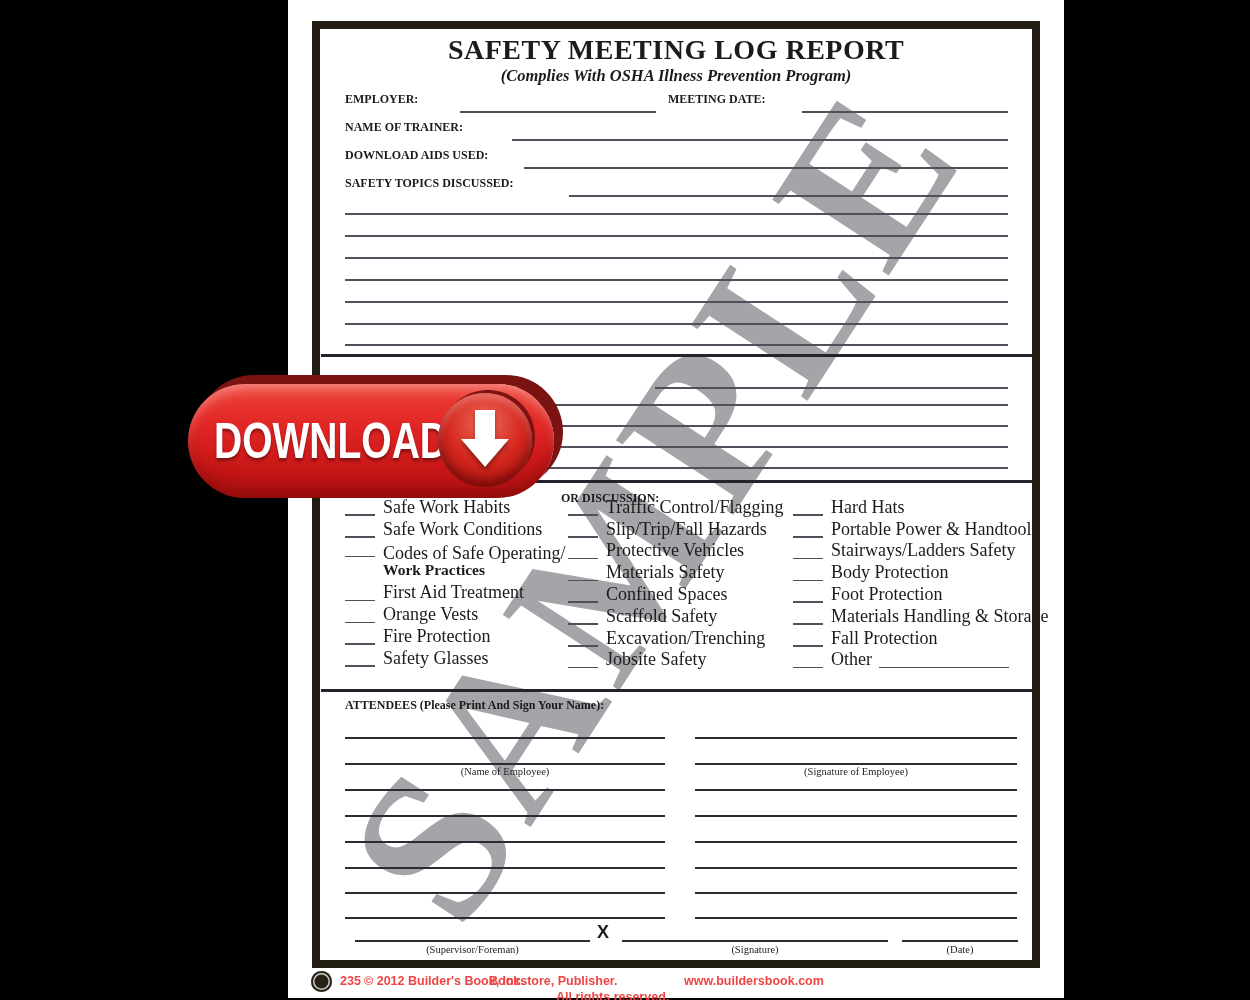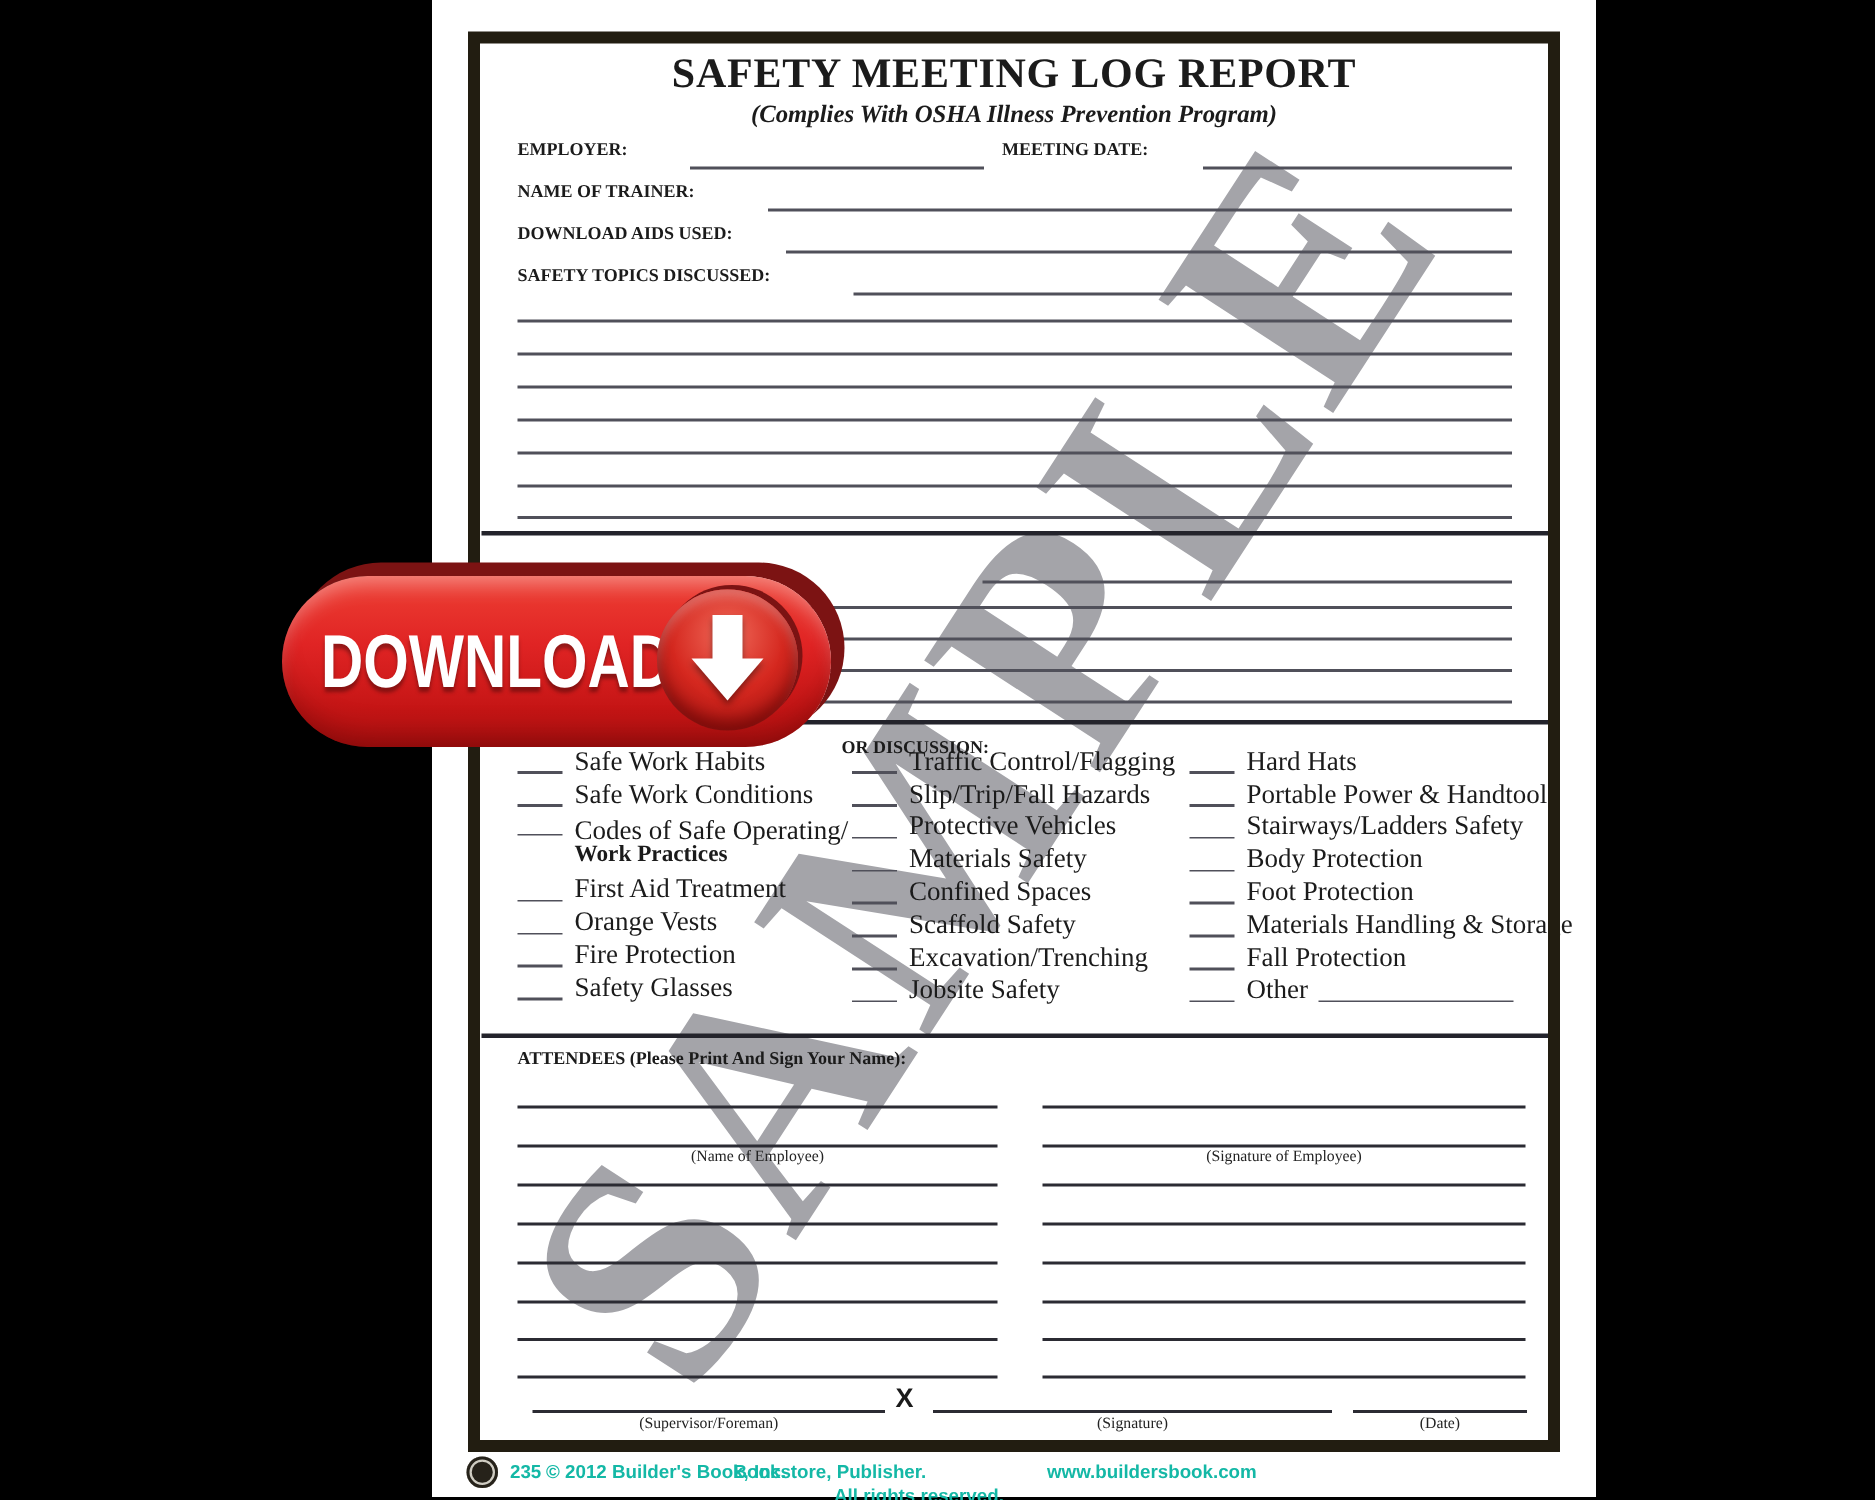--- a/index.html
+++ b/index.html
@@ -36,7 +36,7 @@
   .other-line{position:absolute;left:86px;bottom:4px;width:130px;height:1.6px;background:#50505a;}
   
   .foot{position:absolute;top:974px;font-family:"Liberation Sans",sans-serif;font-weight:bold;
-        font-size:12.5px;color:#14b8a6;white-space:nowrap;z-index:2;}
+        font-size:12.5px;color:#ef4444;white-space:nowrap;z-index:2;}
   #logo{left:311px;top:971px;width:21px;height:21px;border-radius:50%;background:#26221a;
         box-shadow:inset 0 0 0 2px #26221a, inset 0 0 0 3.5px #cfccc2;z-index:2;}
   

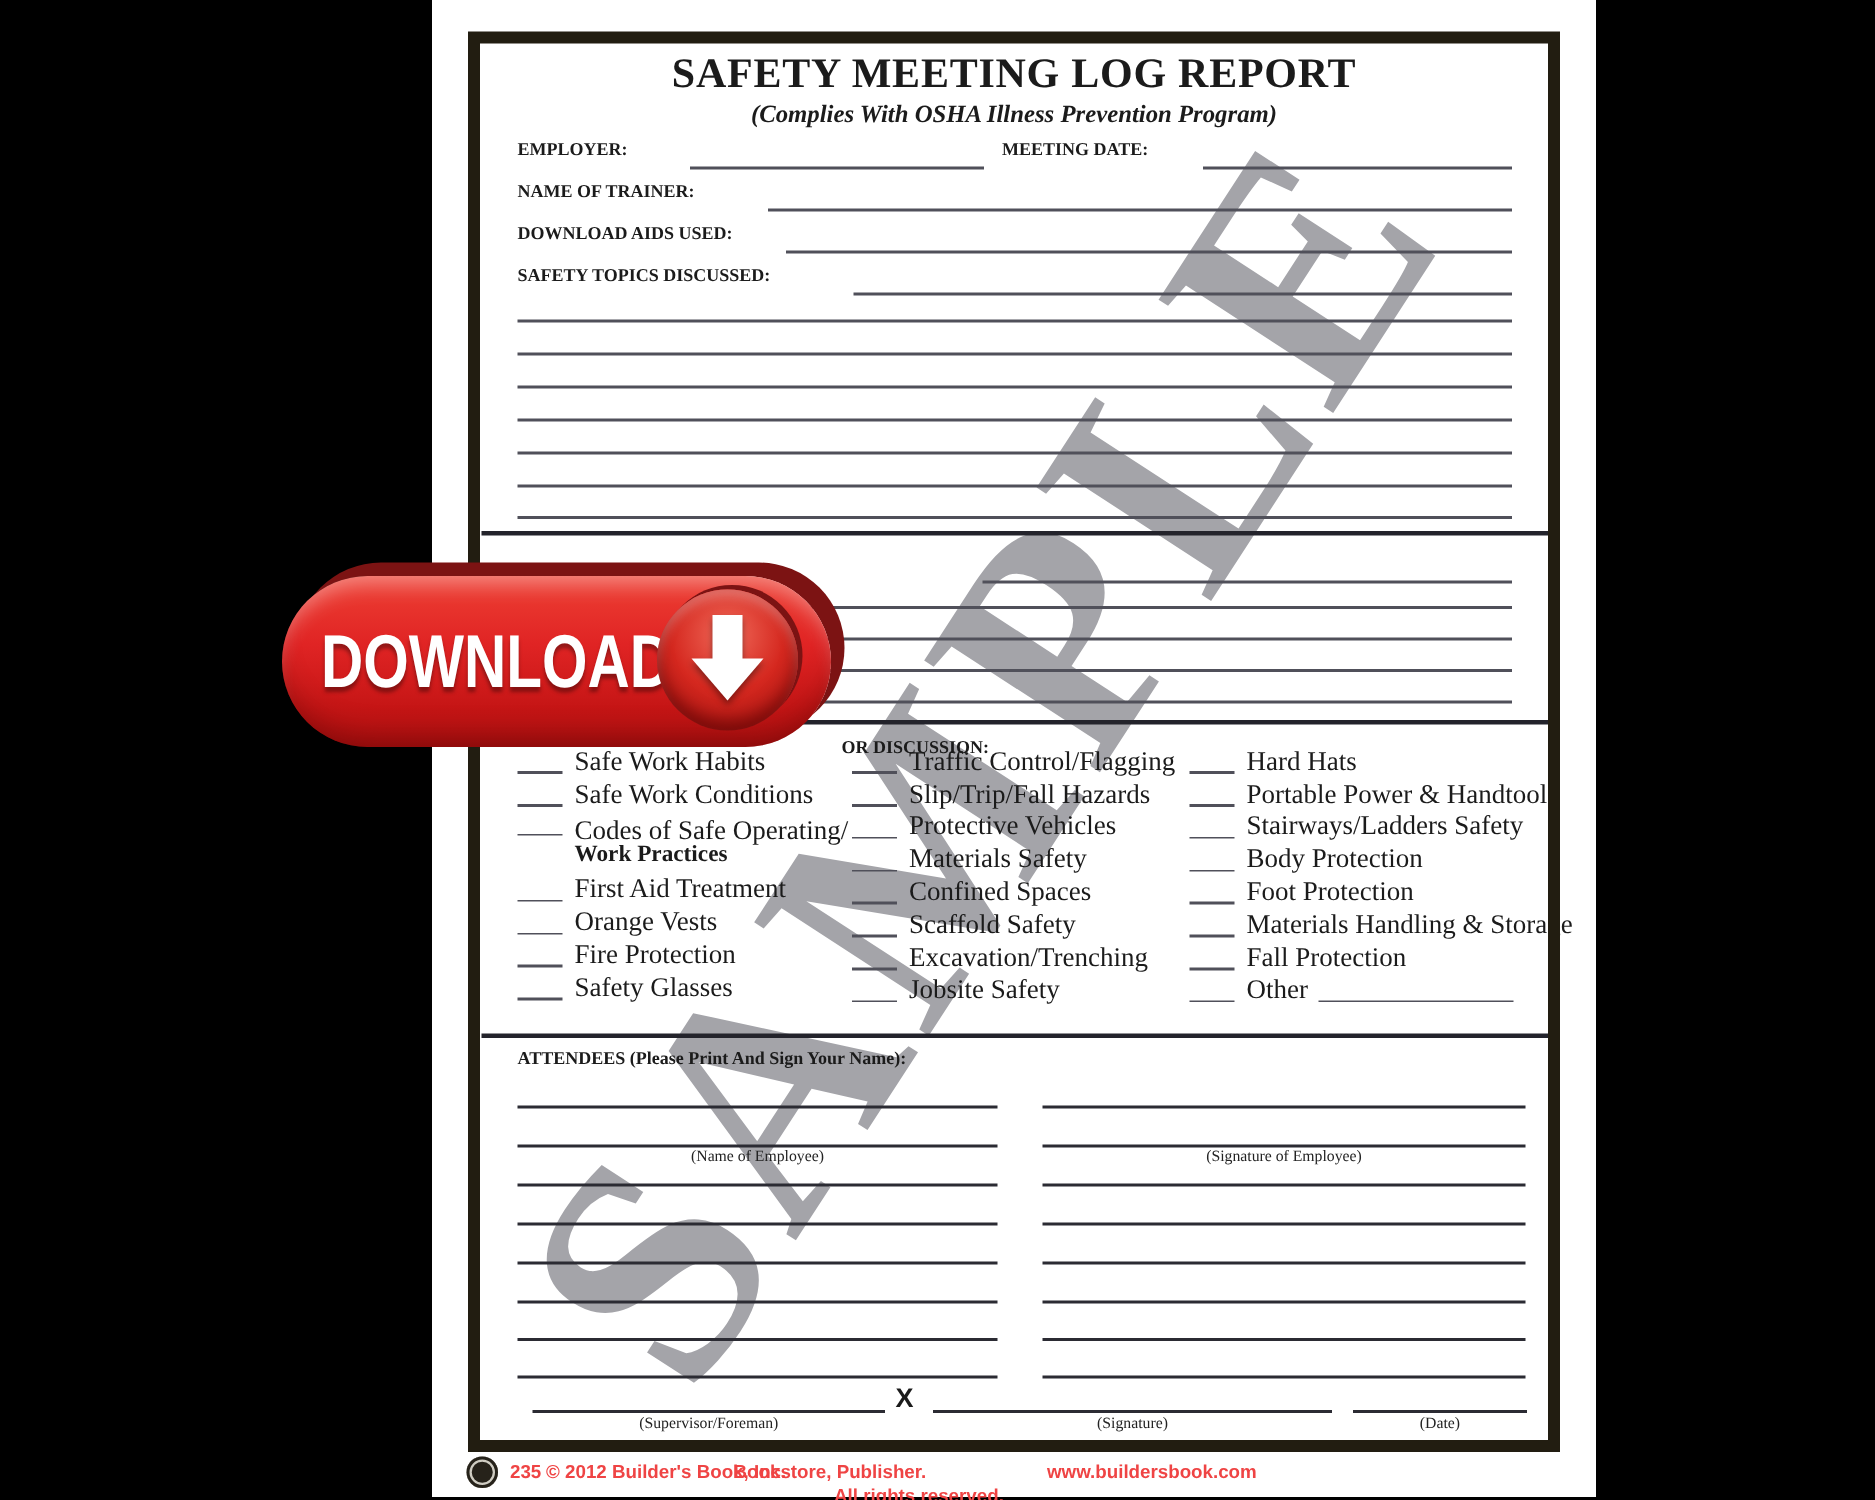--- a/index.html
+++ b/index.html
@@ -248,7 +248,7 @@
   <div class="foot" style="left:364px;">© 2012 Builder's Book, Inc.</div>
   <div class="foot" style="left:489px;">Bookstore, Publisher.</div>
   <div class="foot" style="left:556px;margin-top:16px;">All rights reserved.</div>
-  <div class="foot" style="left:698px;text-align:center;">www.buildersbook.com</div>
+  <div class="foot" style="left:684px;text-align:center;">www.buildersbook.com</div>
 
   <div class="abs" id="dl-btn">
     <div id="dl-pill"></div>

